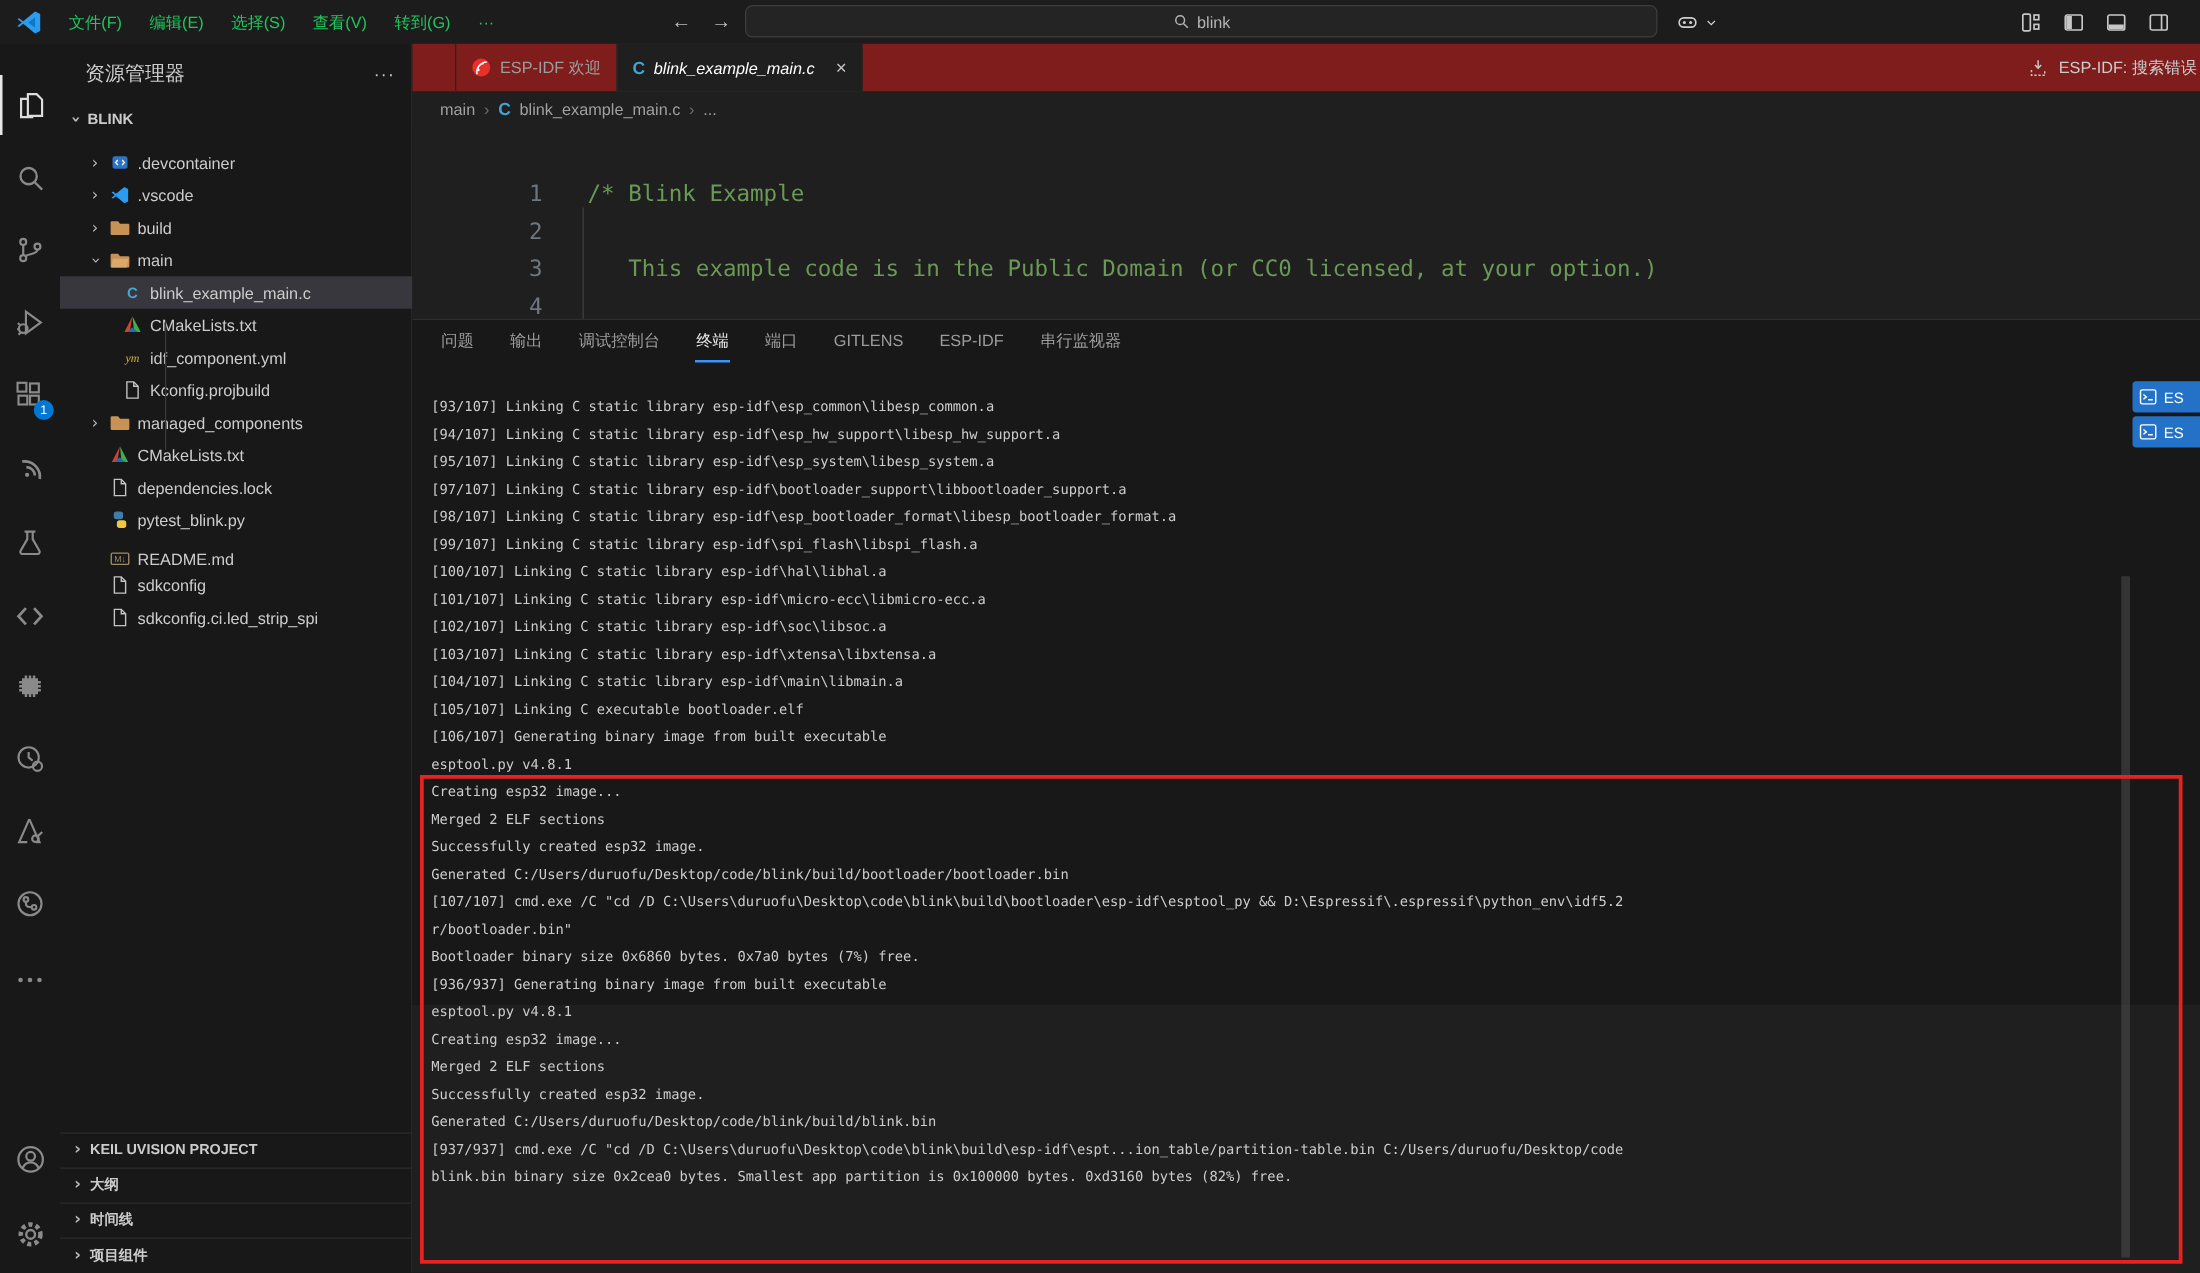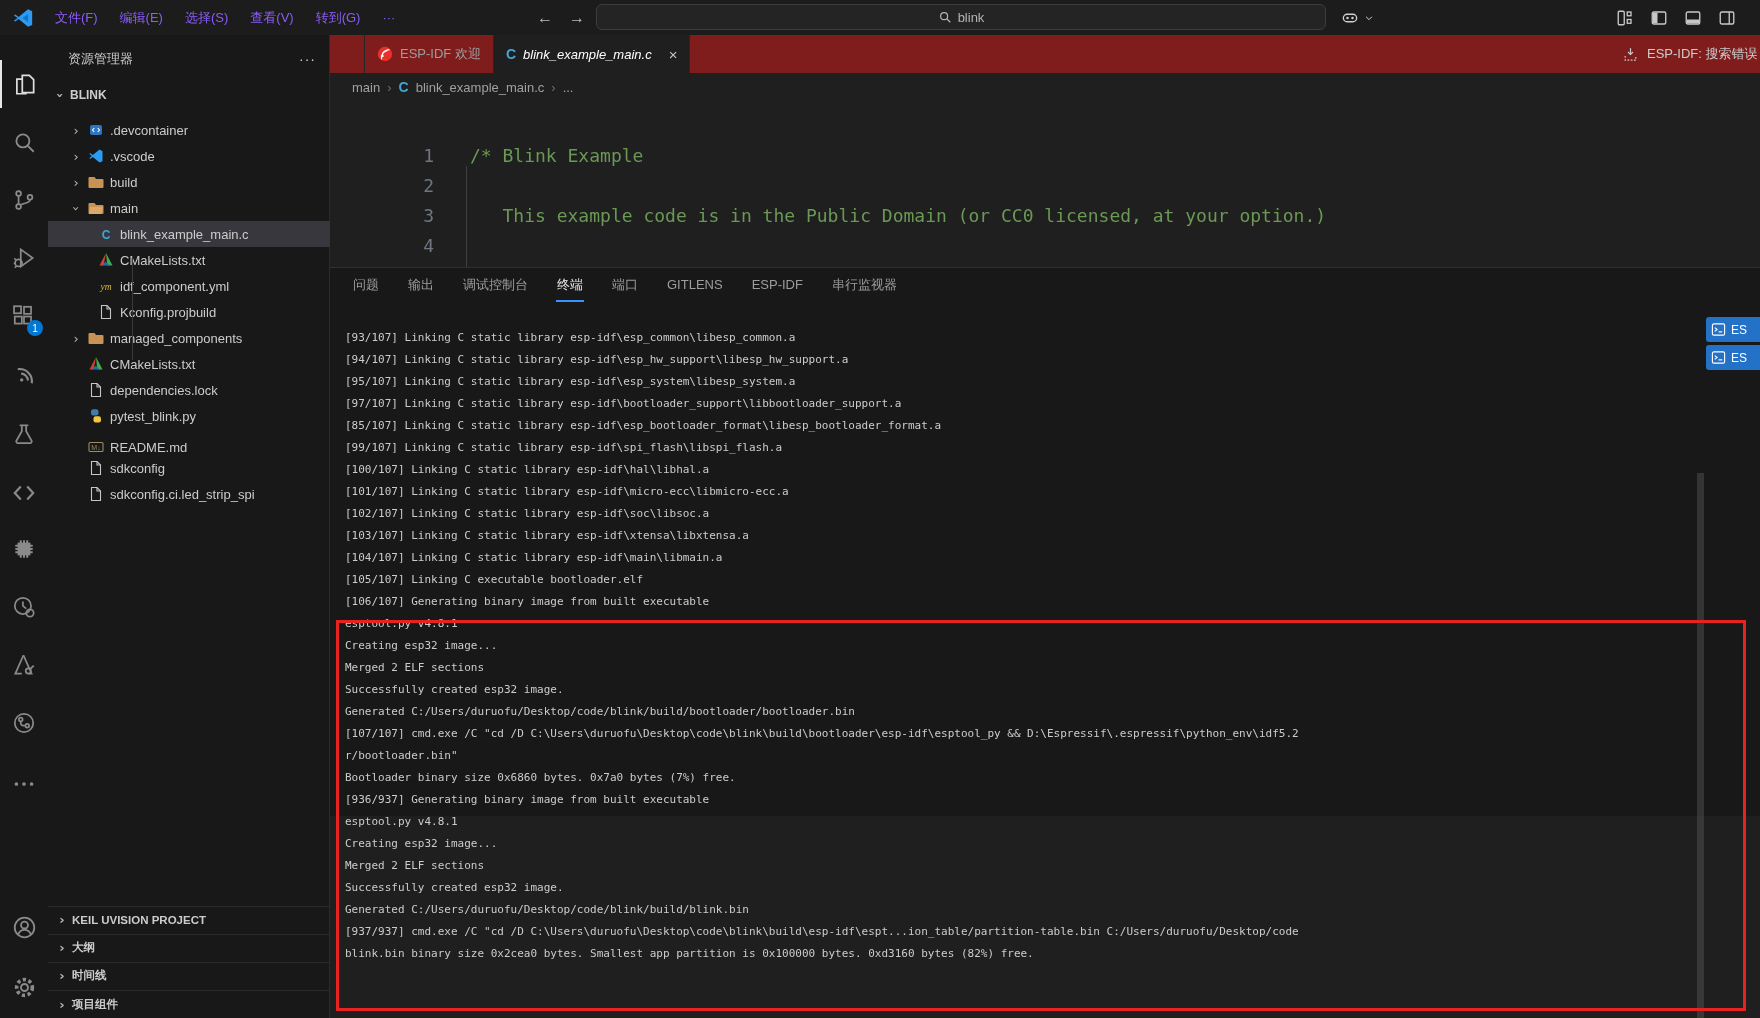--- a/index.html
+++ b/index.html
@@ -9,7 +9,7 @@
   
   #titlebar { position:absolute; left:0; top:0; width:1760px; height:35px; background:#1c1c1c;
     display:flex; align-items:center; }
-  .menu-item { font-size:13px; color:#8b5cf6; padding:4px 11px; cursor:default; }
+  .menu-item { font-size:13px; color:#22c55e; padding:4px 11px; cursor:default; }
   .nav-arrow { font-size:16px; color:#bdbdbd; padding:0 9px; }
   #cmd-center { position:absolute; left:596px; top:4px; width:730px; height:26px;
     background:#242424; border:1px solid #3d3d3d; border-radius:6px;

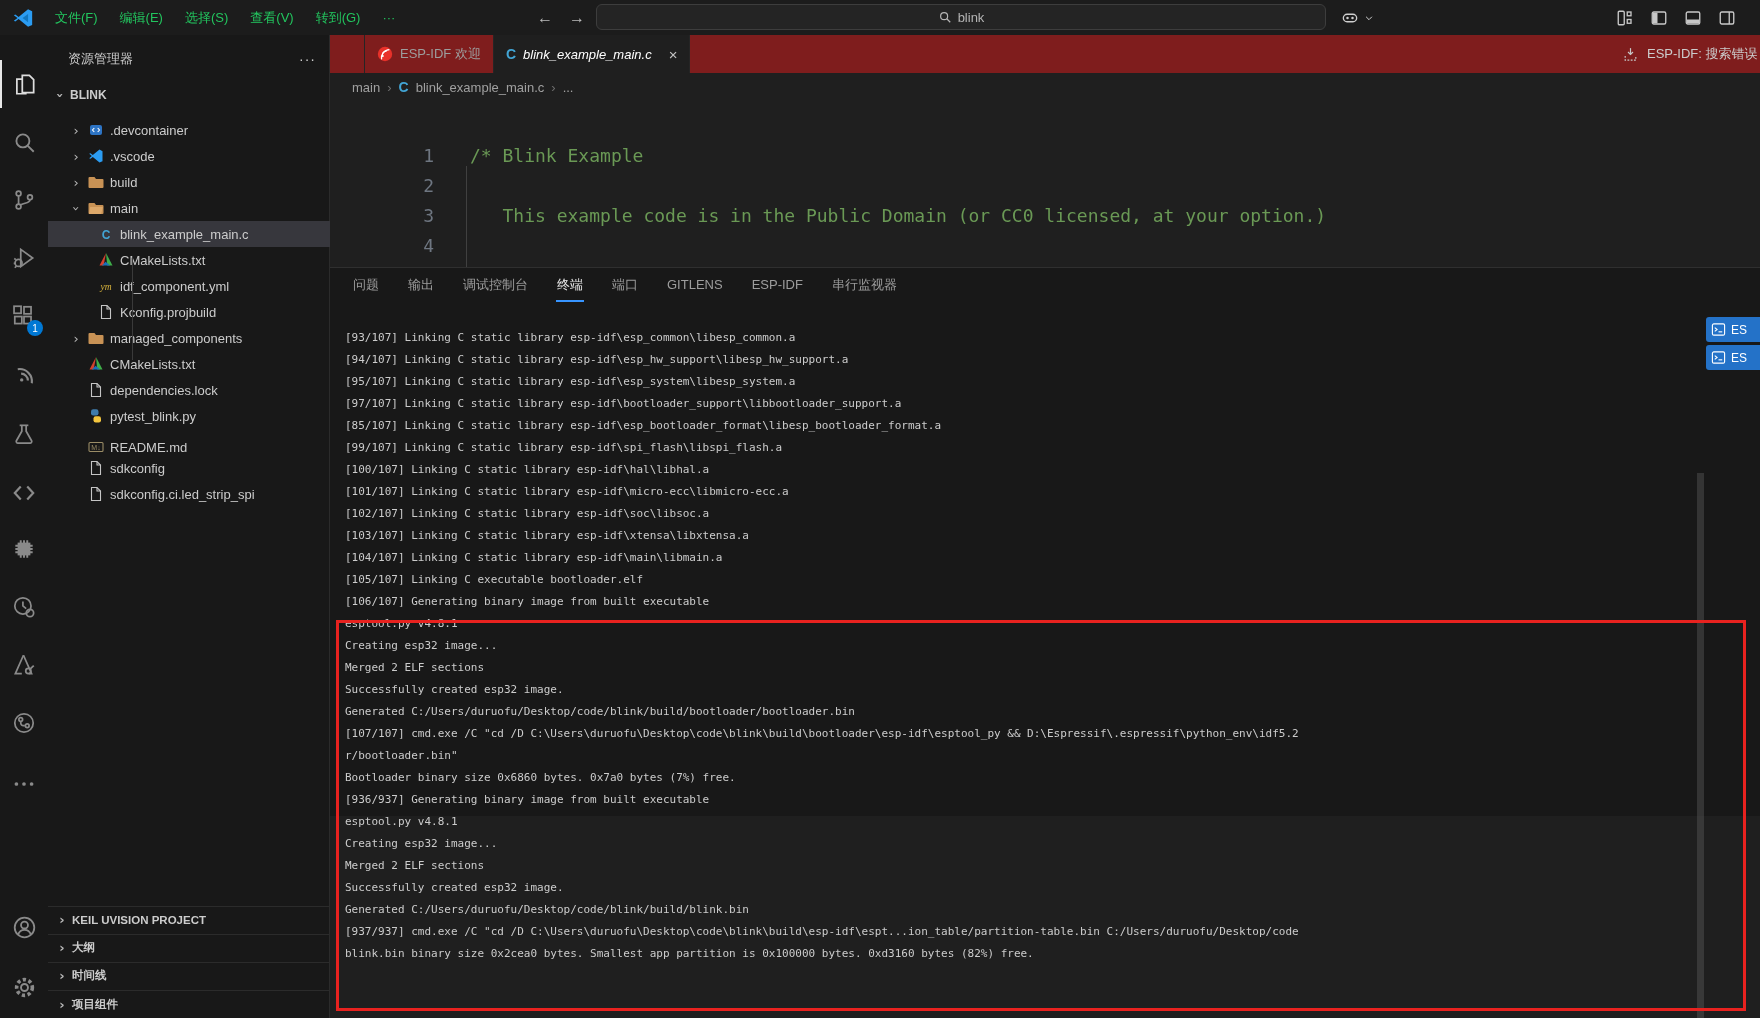--- a/index.html
+++ b/index.html
@@ -28,7 +28,7 @@
   #sidebar { position:absolute; left:48px; top:35px; width:282px; height:983px; background:#181818;
     border-right:1px solid #2b2b2b; }
   #sb-header { position:absolute; left:0; top:12px; width:282px; height:24px; display:flex; align-items:center; }
-  #sb-header .t { margin-left:20px; font-size:13px; color:#cccccc; }
+  #sb-header .t { margin-left:20px; font-size:16px; color:#cccccc; }
   #sb-header .dots { margin-left:auto; margin-right:14px; color:#cccccc; font-size:14px; letter-spacing:1px; }
   .sect { position:absolute; left:0; width:282px; height:24px; display:flex; align-items:center; gap:4px;
     font-weight:bold; font-size:12px; color:#cccccc; }

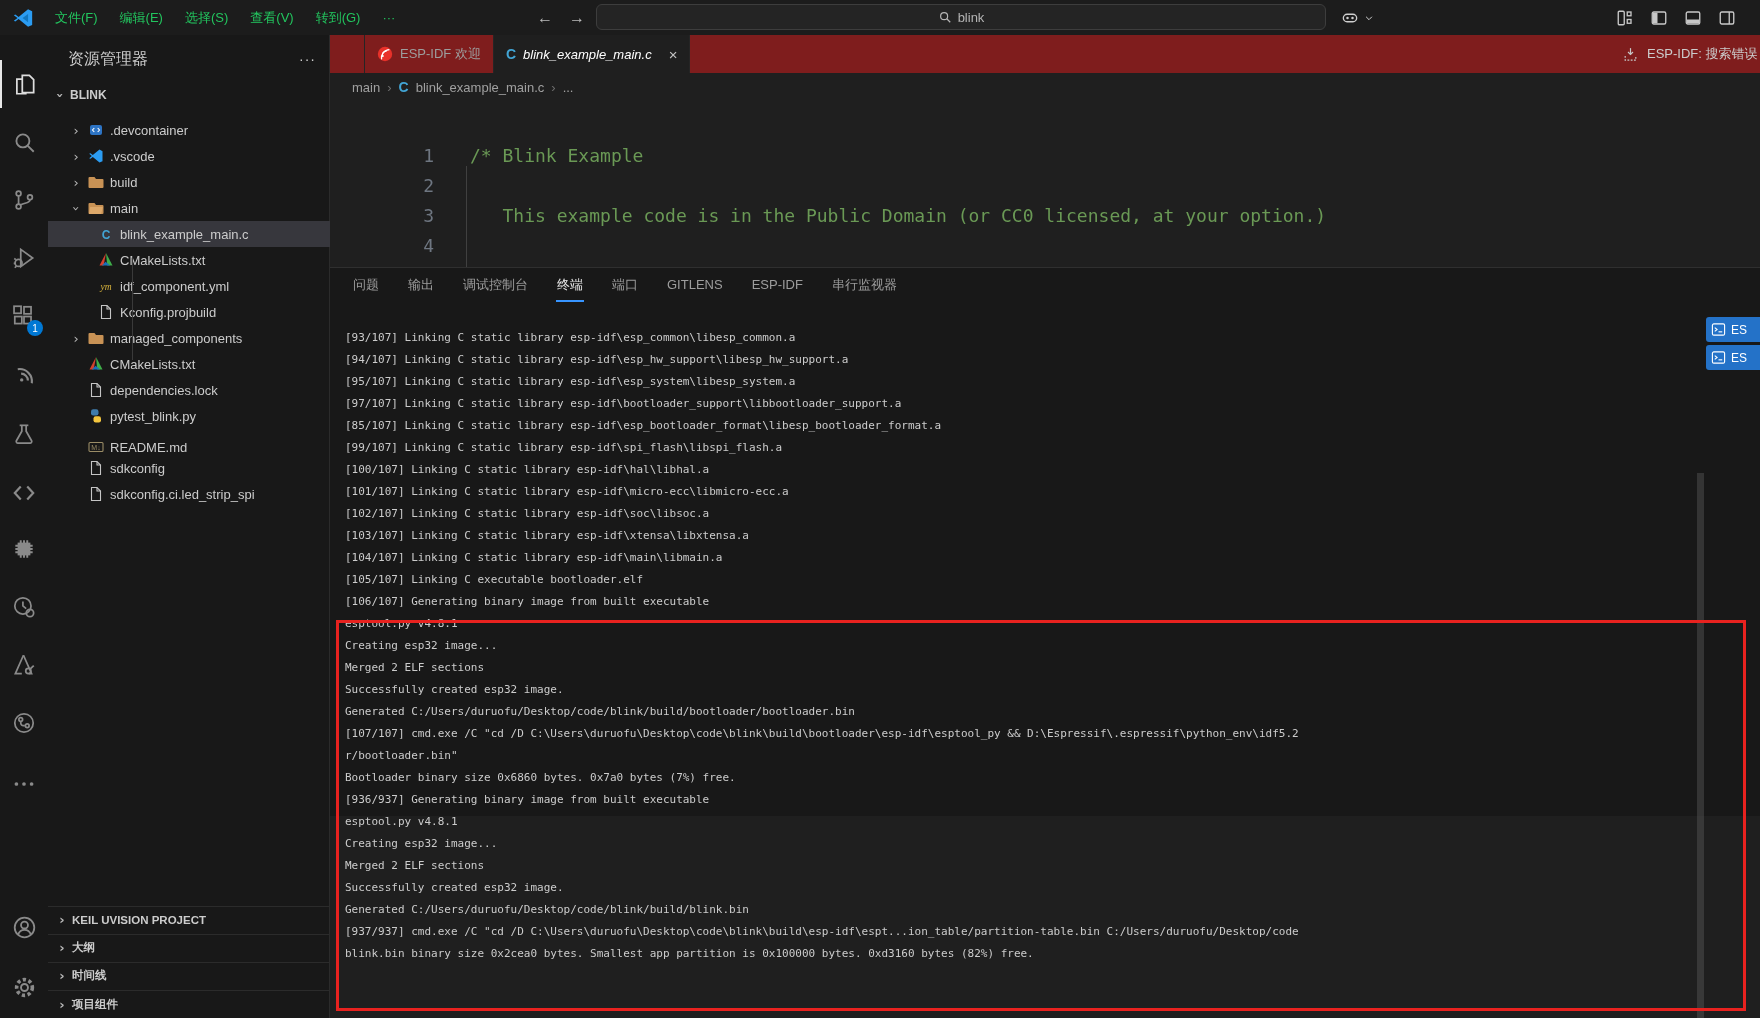--- a/index.html
+++ b/index.html
@@ -67,7 +67,7 @@
   #indent-guide { position:absolute; left:136px; top:63px; width:1px; height:124px; background:#404040; }
 
   
-  #panel { position:absolute; left:0; top:232px; width:1430px; height:549px; background:#181818;
+  #panel { position:absolute; left:0; top:220px; width:1430px; height:549px; background:#181818;
     border-top:1px solid #2f2f2f; }
   #ptabs { position:absolute; left:22px; top:0; height:33px; display:flex; align-items:center; gap:27px; }
   .ptab { font-size:13px; color:#9d9d9d; padding:6px 1px; position:relative; }

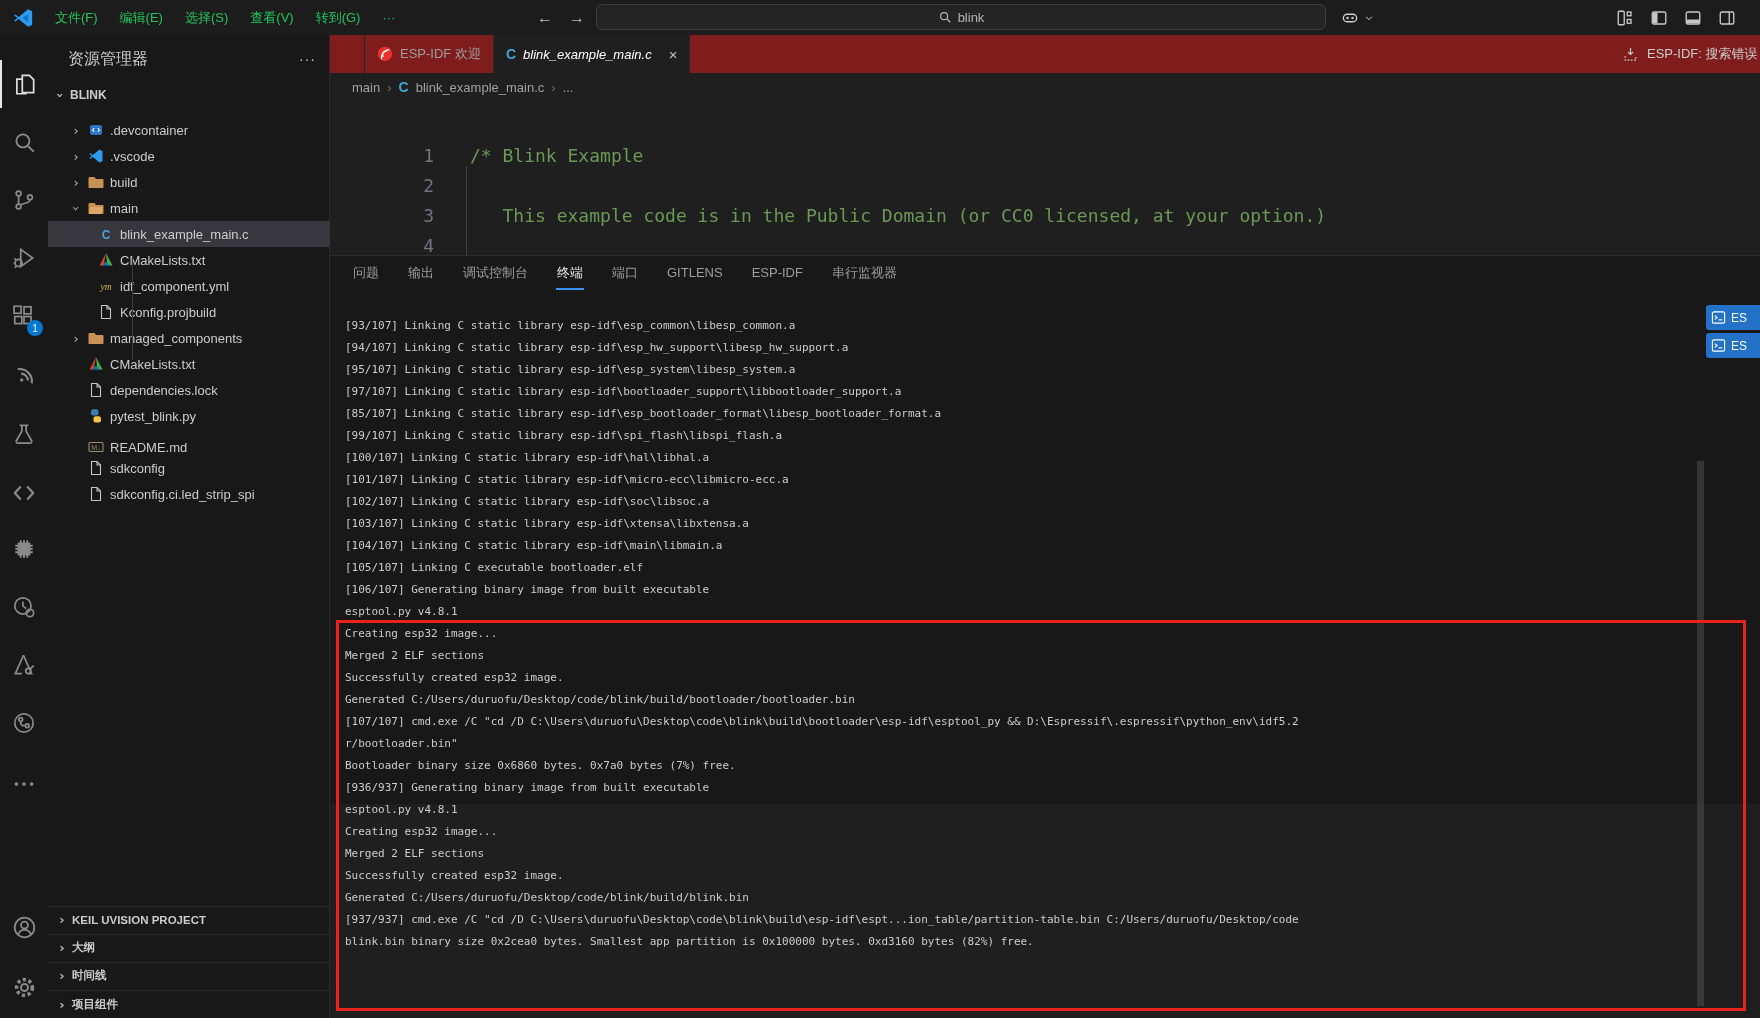--- a/index.html
+++ b/index.html
@@ -463,7 +463,7 @@
       <div class="tl">[94/107] Linking C static library esp-idf\esp_hw_support\libesp_hw_support.a</div>
       <div class="tl">[95/107] Linking C static library esp-idf\esp_system\libesp_system.a</div>
       <div class="tl">[97/107] Linking C static library esp-idf\bootloader_support\libbootloader_support.a</div>
-      <div class="tl">[85/107] Linking C static library esp-idf\esp_bootloader_format\libesp_bootloader_format.a</div>
+      <div class="tl">[98/107] Linking C static library esp-idf\esp_bootloader_format\libesp_bootloader_format.a</div>
       <div class="tl">[99/107] Linking C static library esp-idf\spi_flash\libspi_flash.a</div>
       <div class="tl">[100/107] Linking C static library esp-idf\hal\libhal.a</div>
       <div class="tl">[101/107] Linking C static library esp-idf\micro-ecc\libmicro-ecc.a</div>

